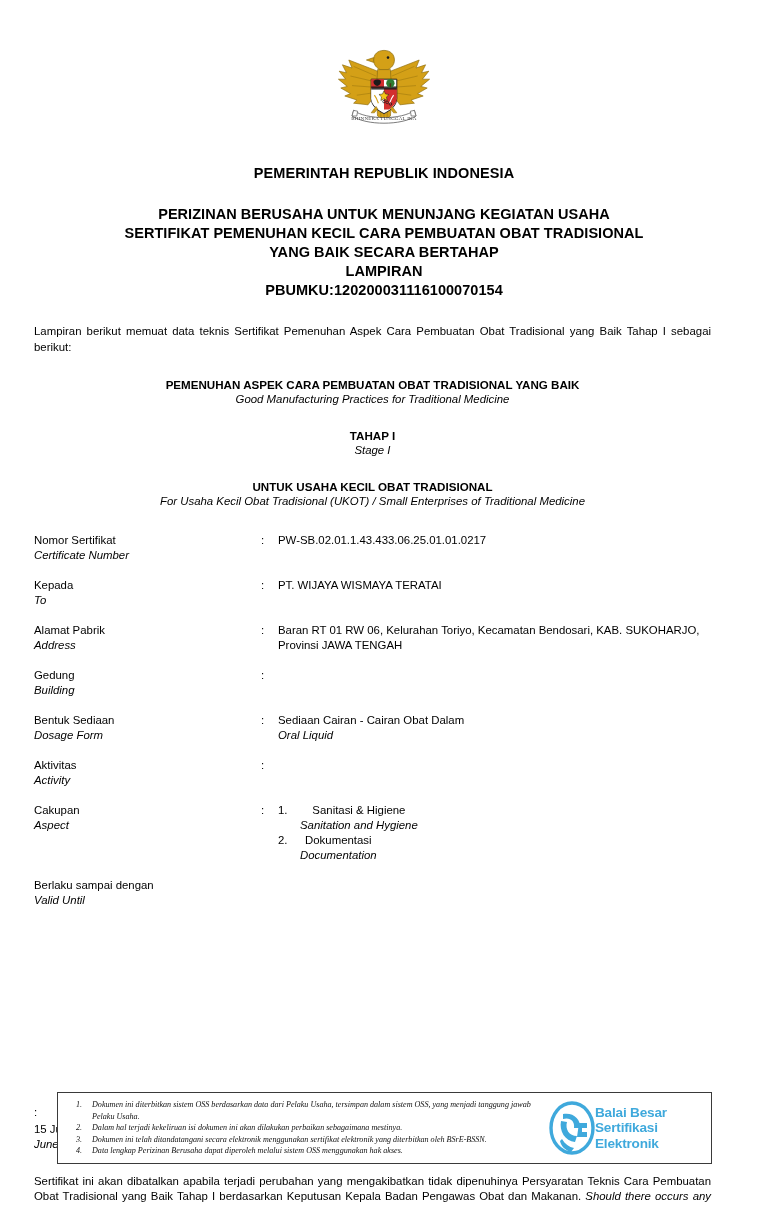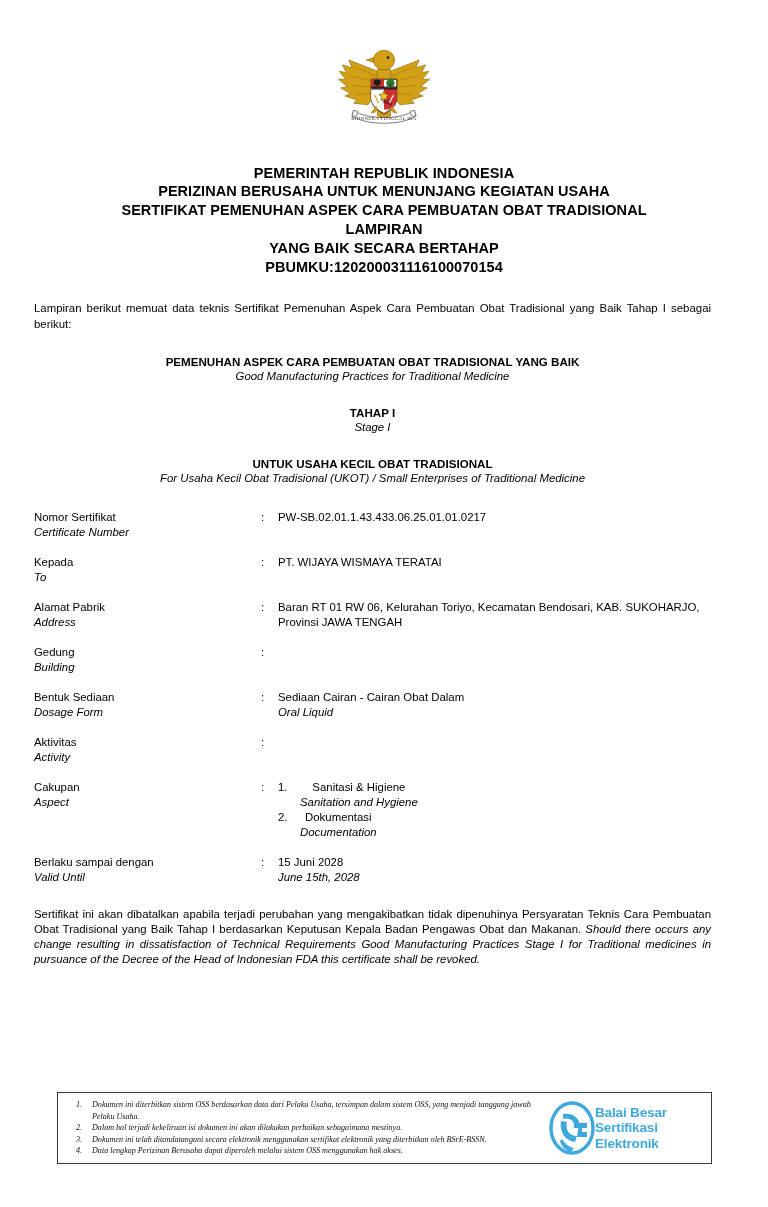--- a/index.html
+++ b/index.html
@@ -48,6 +48,7 @@
     line-height: 1.2;
   }
   .title-sub-group {
+    margin-top: 23px;
   }
   .title-sub {
     font-size: 14.5px;

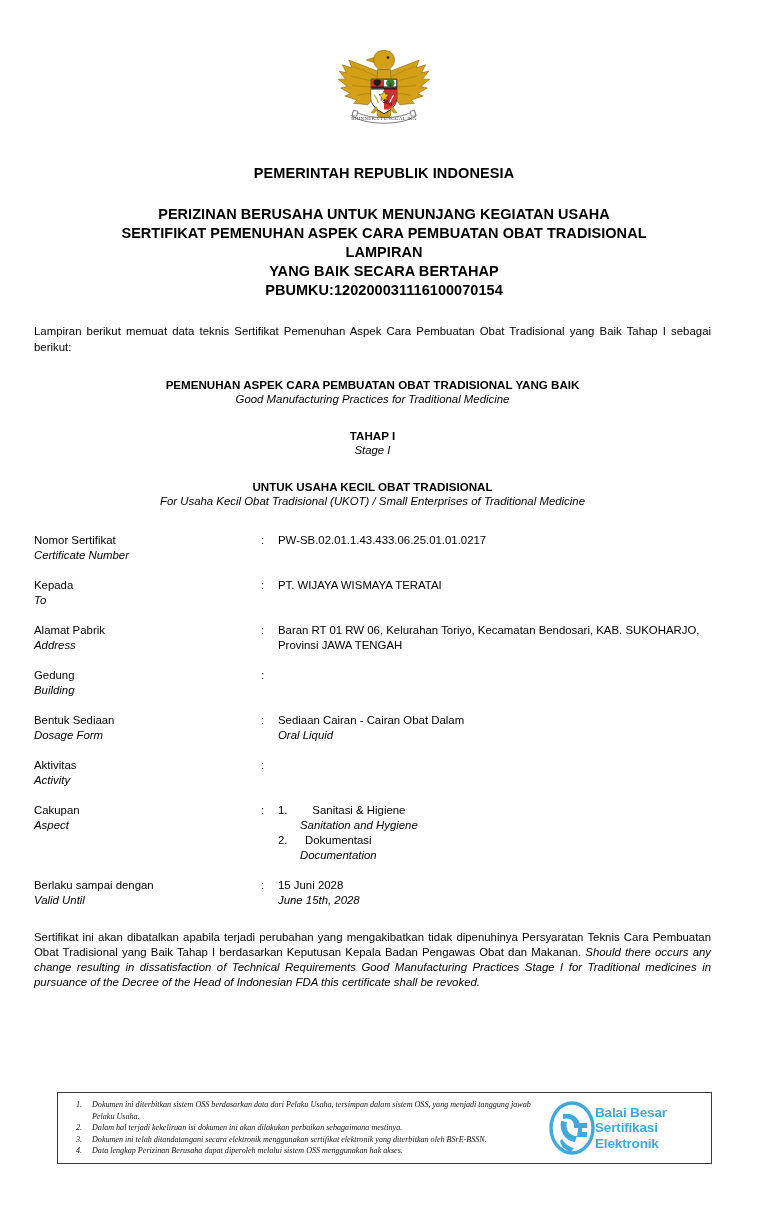--- a/index.html
+++ b/index.html
@@ -295,7 +295,7 @@
     <div class="title-main">PEMERINTAH REPUBLIK INDONESIA</div>
     <div class="title-sub-group">
       <div class="title-sub">PERIZINAN BERUSAHA UNTUK MENUNJANG KEGIATAN USAHA</div>
-      <div class="title-sub">SERTIFIKAT PEMENUHAN ASPEK CARA PEMBUATAN OBAT TRADISIONAL</div>
+      <div class="title-sub">SERTIFIKAT PEMENUHAN KECIL CARA PEMBUATAN OBAT TRADISIONAL</div>
       <div class="title-sub">LAMPIRAN</div>
       <div class="title-sub">YANG BAIK SECARA BERTAHAP</div>
       <div class="title-sub">PBUMKU:120200031116100070154</div>

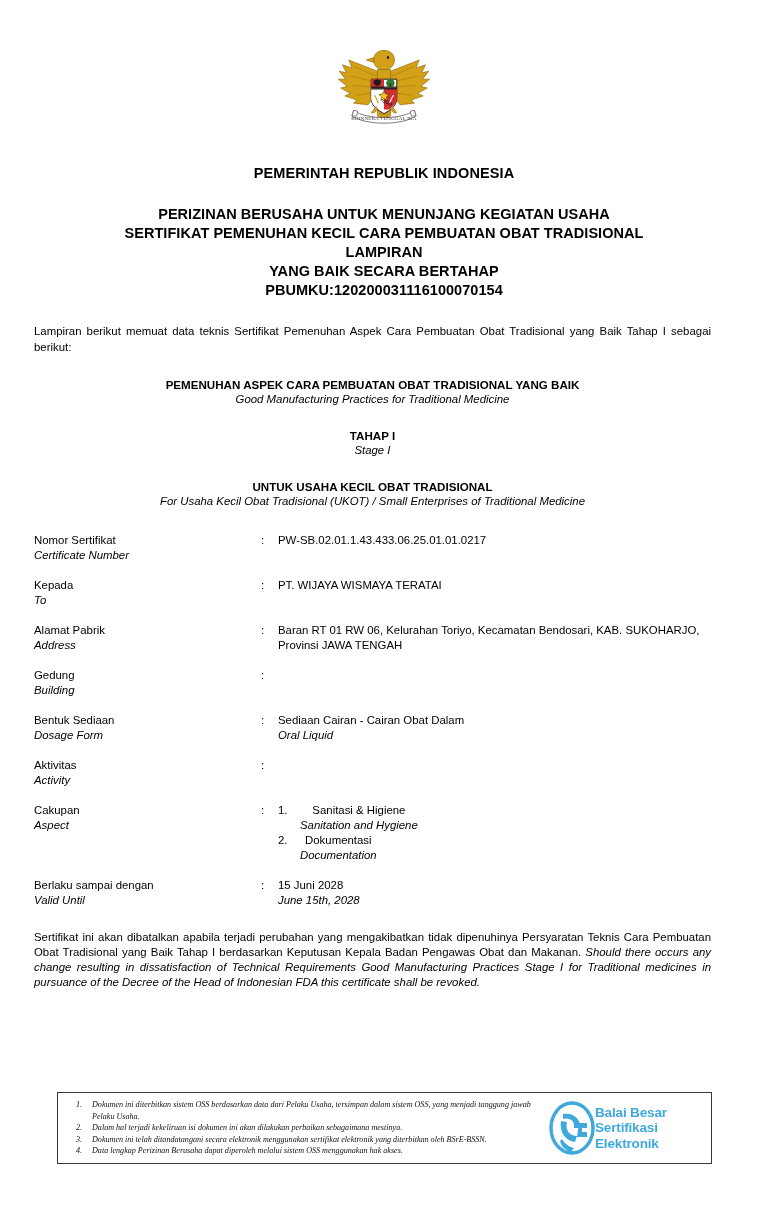--- a/index.html
+++ b/index.html
@@ -296,8 +296,8 @@
     <div class="title-sub-group">
       <div class="title-sub">PERIZINAN BERUSAHA UNTUK MENUNJANG KEGIATAN USAHA</div>
       <div class="title-sub">SERTIFIKAT PEMENUHAN KECIL CARA PEMBUATAN OBAT TRADISIONAL</div>
+      <div class="title-sub">YANG BAIK SECARA BERTAHAP</div>
       <div class="title-sub">LAMPIRAN</div>
-      <div class="title-sub">YANG BAIK SECARA BERTAHAP</div>
       <div class="title-sub">PBUMKU:120200031116100070154</div>
     </div>
   </div>

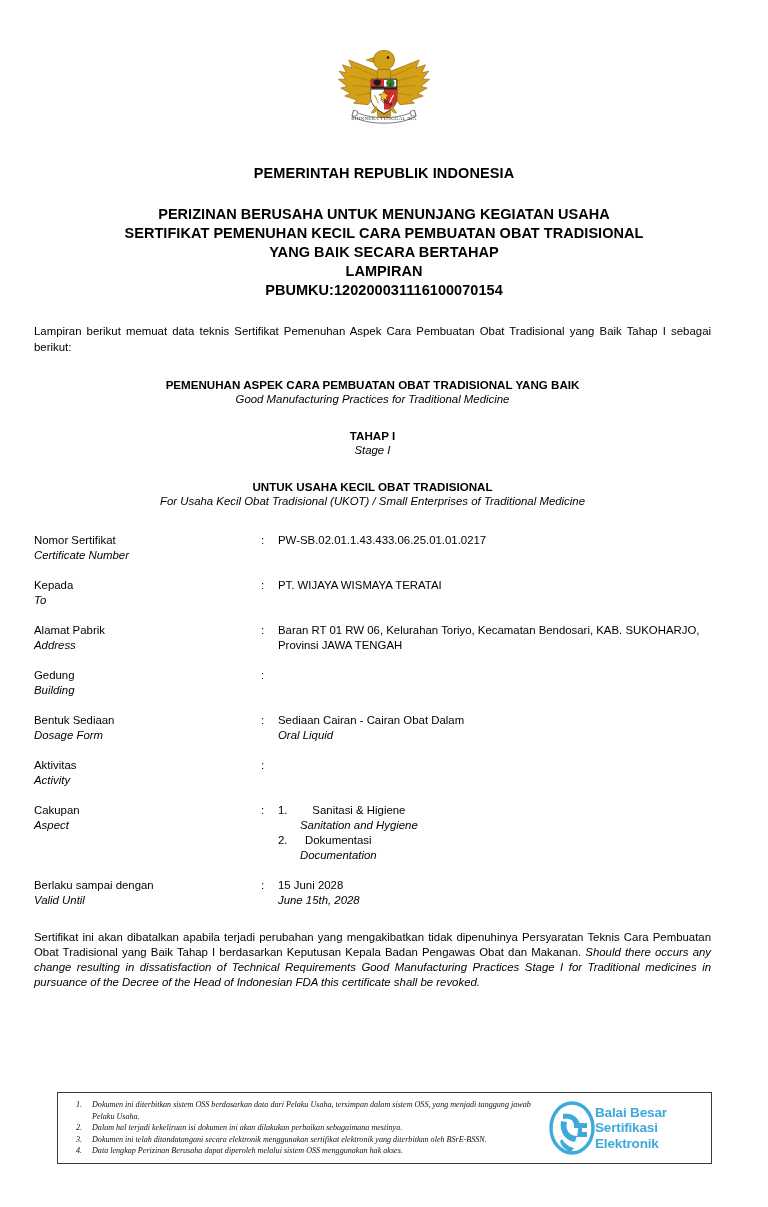--- a/index.html
+++ b/index.html
@@ -95,7 +95,7 @@
     align-items: flex-start;
     margin-bottom: 15px;
   }
-  .row:last-child { margin-bottom: 0; }
+  .row:last-child { margin-bottom: 0; flex-direction: column; }
 
   .label {
     width: 227px;

